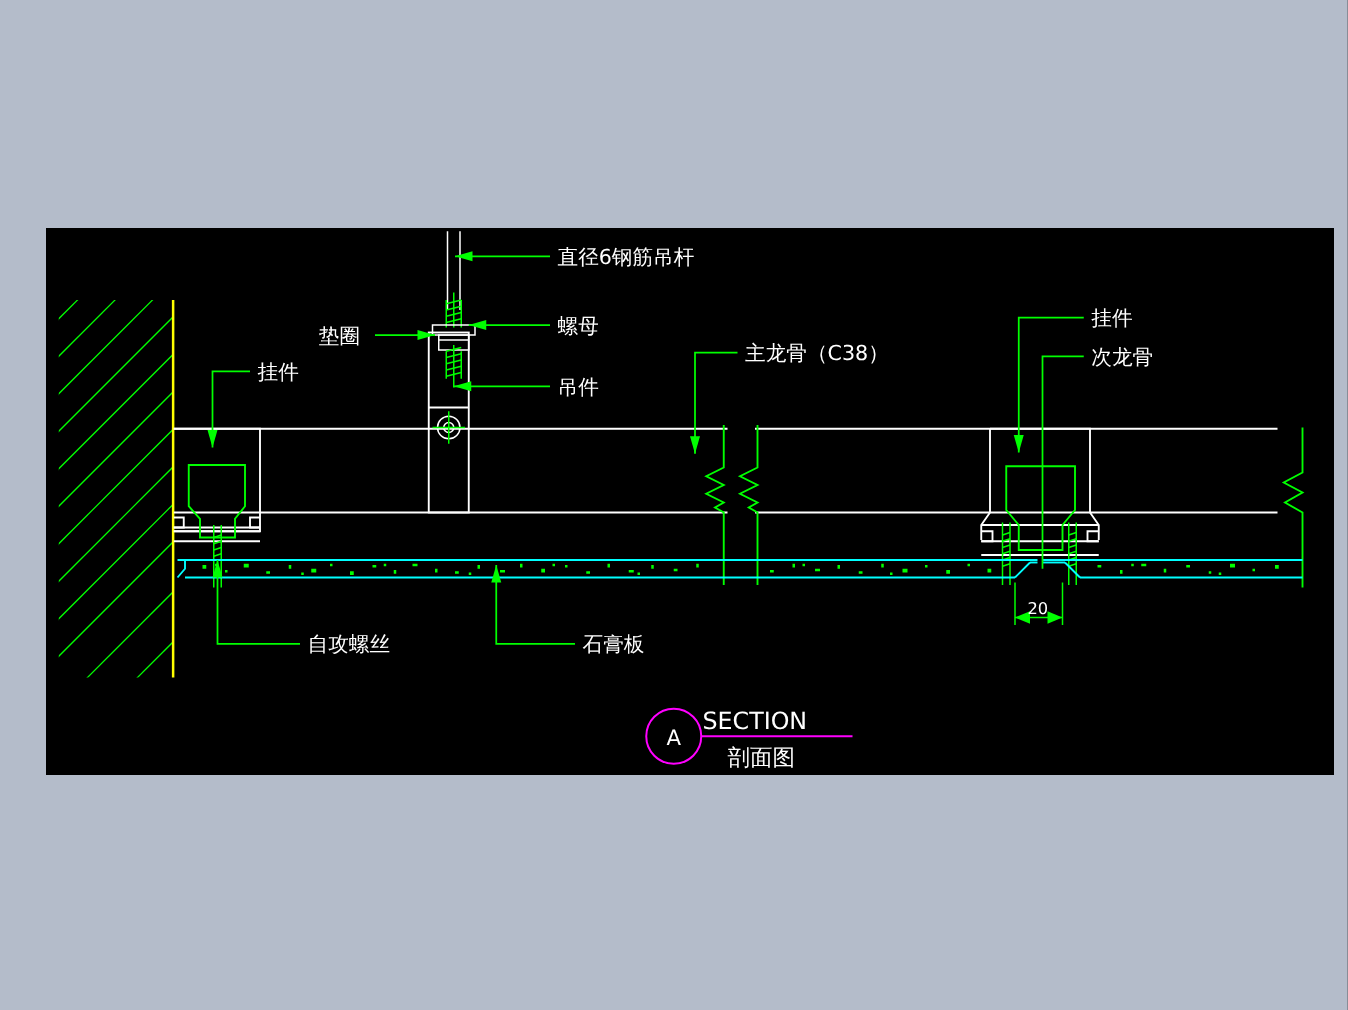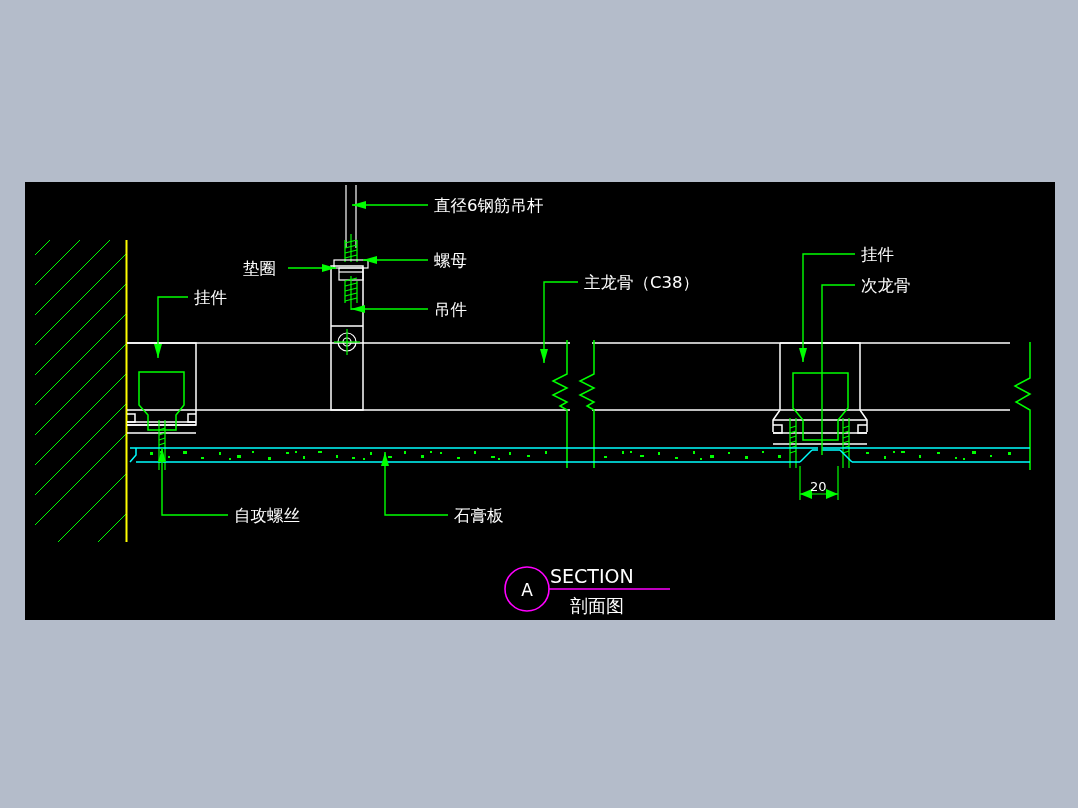--- a/index.html
+++ b/index.html
@@ -10,7 +10,7 @@
     overflow:hidden;
     position:relative;
   }
-  #canvas-wrap{position:absolute;left:0;top:0;width:980px;height:808px;border-radius:31px;}
+  #canvas-wrap{position:absolute;left:12px;top:0;width:980px;height:808px;border-radius:31px;}
   svg{display:block;}
   text{font-family:"DejaVu Sans","Liberation Sans",sans-serif;}
 </style>

